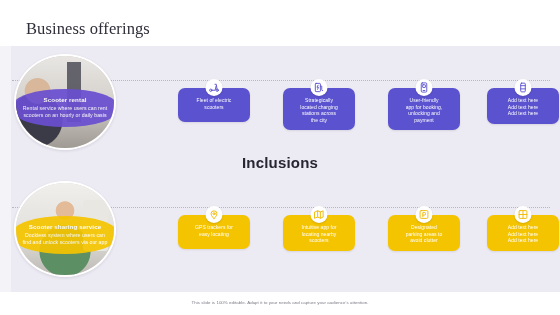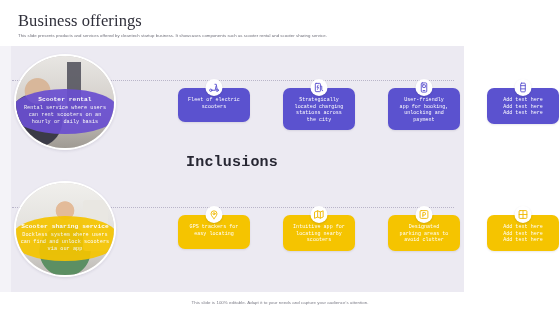--- a/index.html
+++ b/index.html
@@ -41,7 +41,7 @@
     line-height: 19px;
     color: #2f2f3a;
     letter-spacing: .1px;
-    margin: 0;
+    margin: 8px;
     font-weight: 400;
   }
   .slide-subtitle {

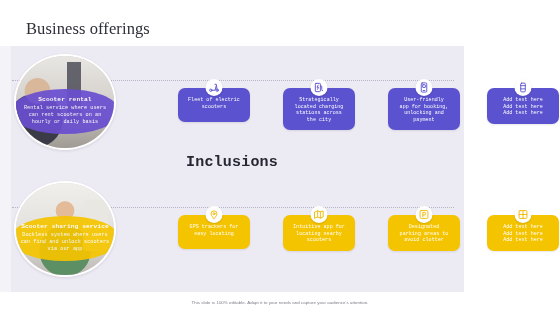--- a/index.html
+++ b/index.html
@@ -58,10 +58,9 @@
     position: absolute;
     left: 0;
     top: 46px;
-    width: 464px;
+    width: 560px;
     height: 246px;
     background: #eceaf2;
-    font-family: Liberation Mono, monospace;
   }
   .panel-inner {
     position: absolute;

